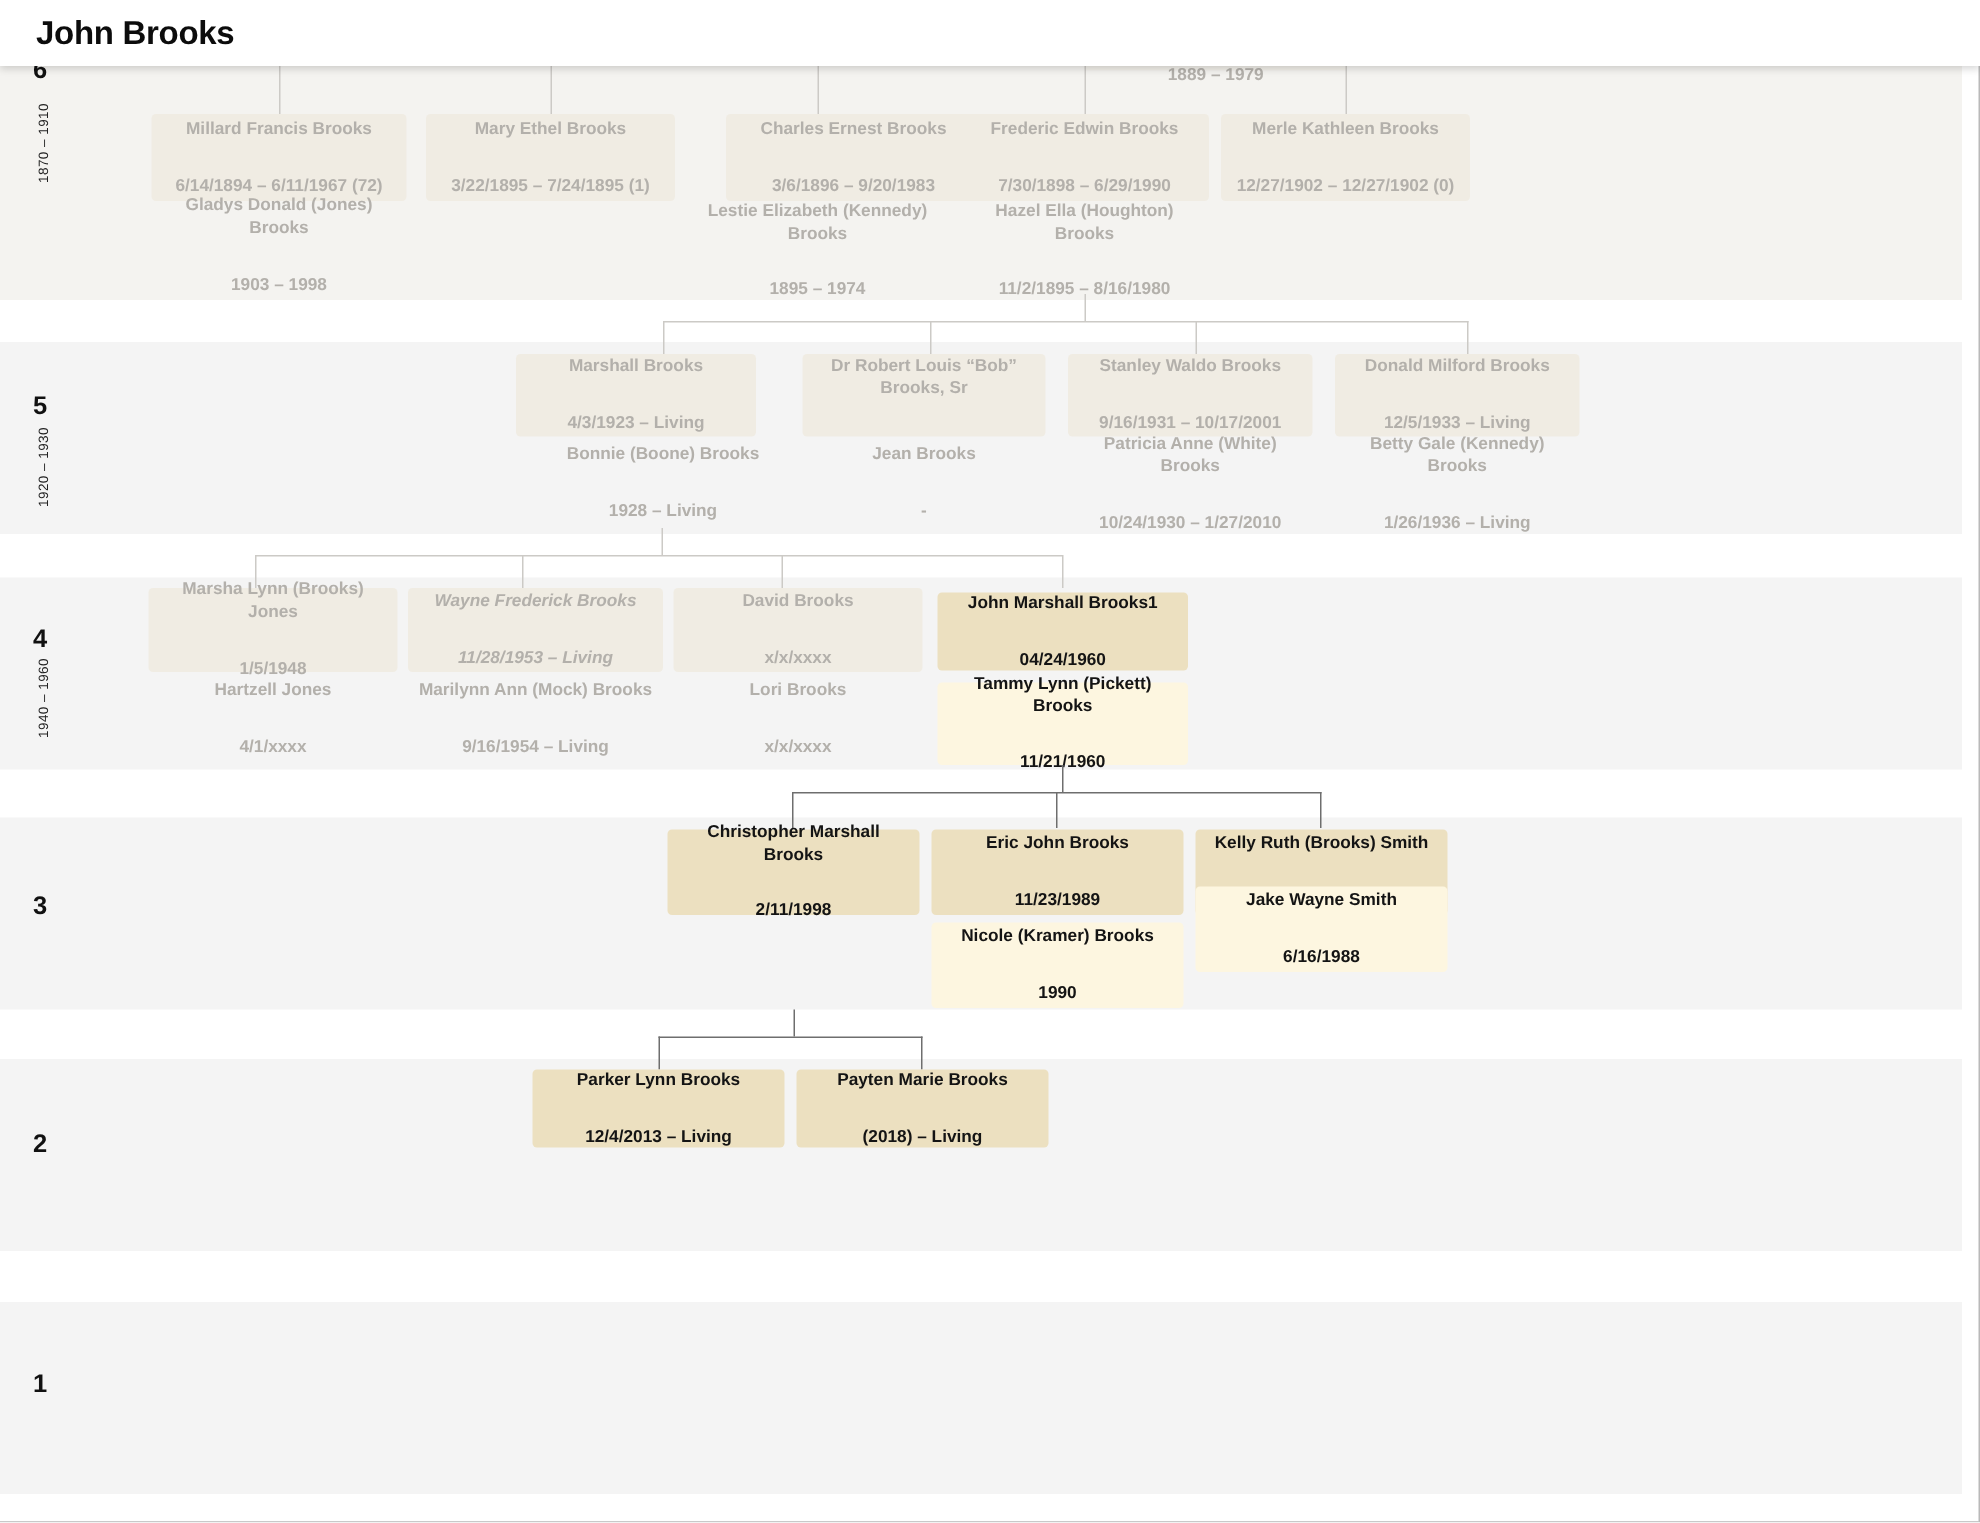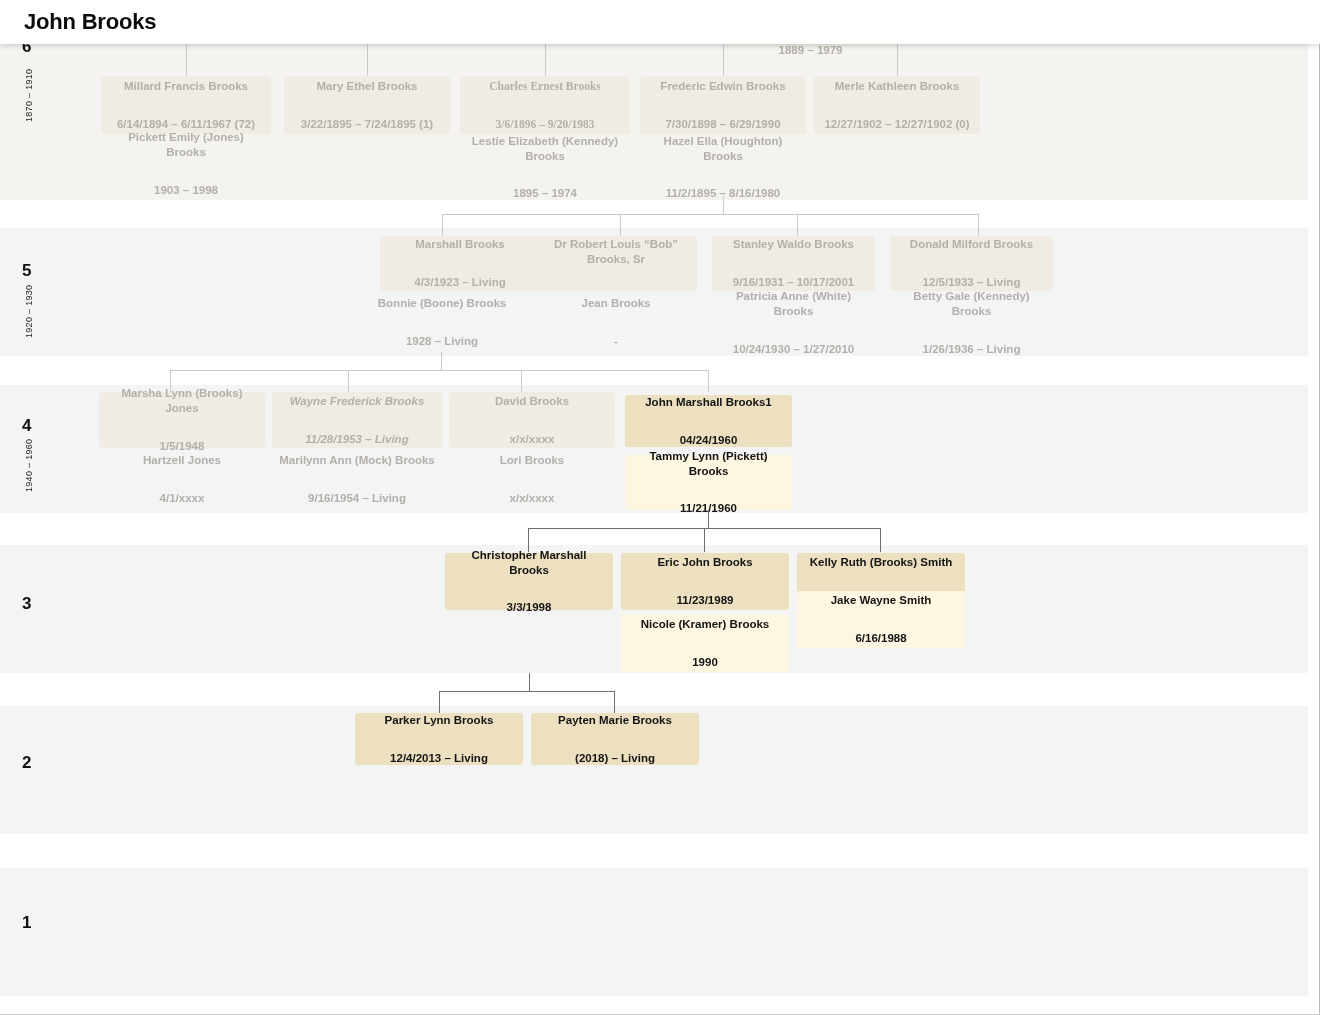--- a/index.html
+++ b/index.html
@@ -144,7 +144,7 @@
       <span class="dt">3/22/1895 – 7/24/1895 (1)</span>
     </div>
 
-    <div class="card faded" style="left:460px; top:76px; width:170px; height:58px;font-family:Liberation Serif, serif;">
+    <div class="card faded" style="left:484px; top:76px; width:170px; height:58px;">
       <span class="nm">Charles Ernest Brooks</span>
       <span class="dt">3/6/1896 – 9/20/1983</span>
     </div>

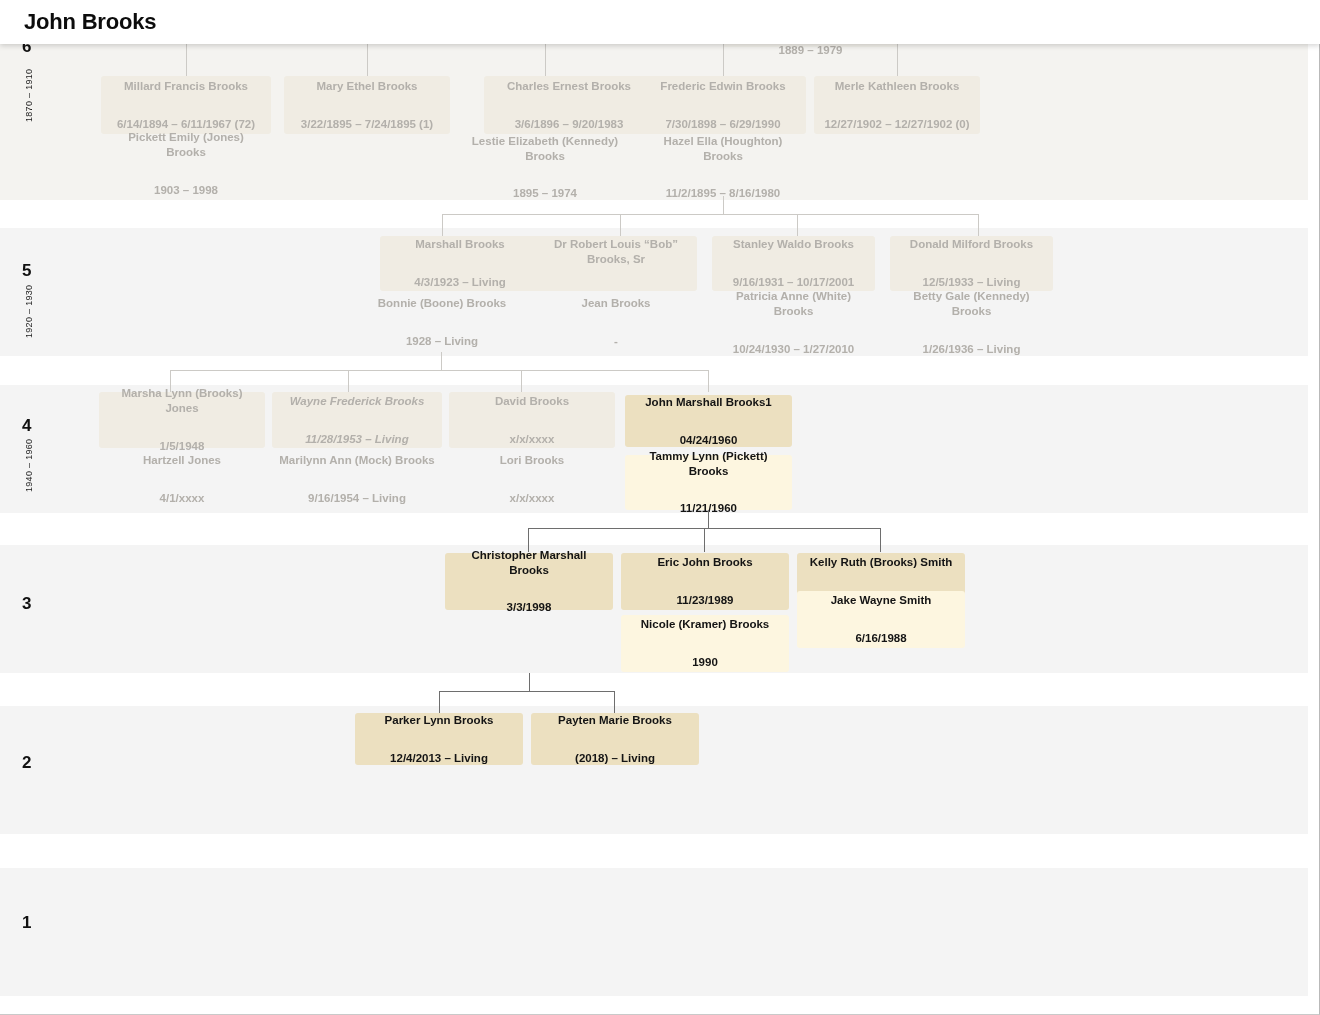--- a/index.html
+++ b/index.html
@@ -135,7 +135,7 @@
       <span class="dt">6/14/1894 – 6/11/1967 (72)</span>
     </div>
     <div class="card faded-spouse" style="left:101px; top:140px; width:170px; height:48px;">
-      <span class="nm">Pickett Emily (Jones) Brooks</span>
+      <span class="nm">Gladys Donald (Jones) Brooks</span>
       <span class="dt">1903 – 1998</span>
     </div>
 

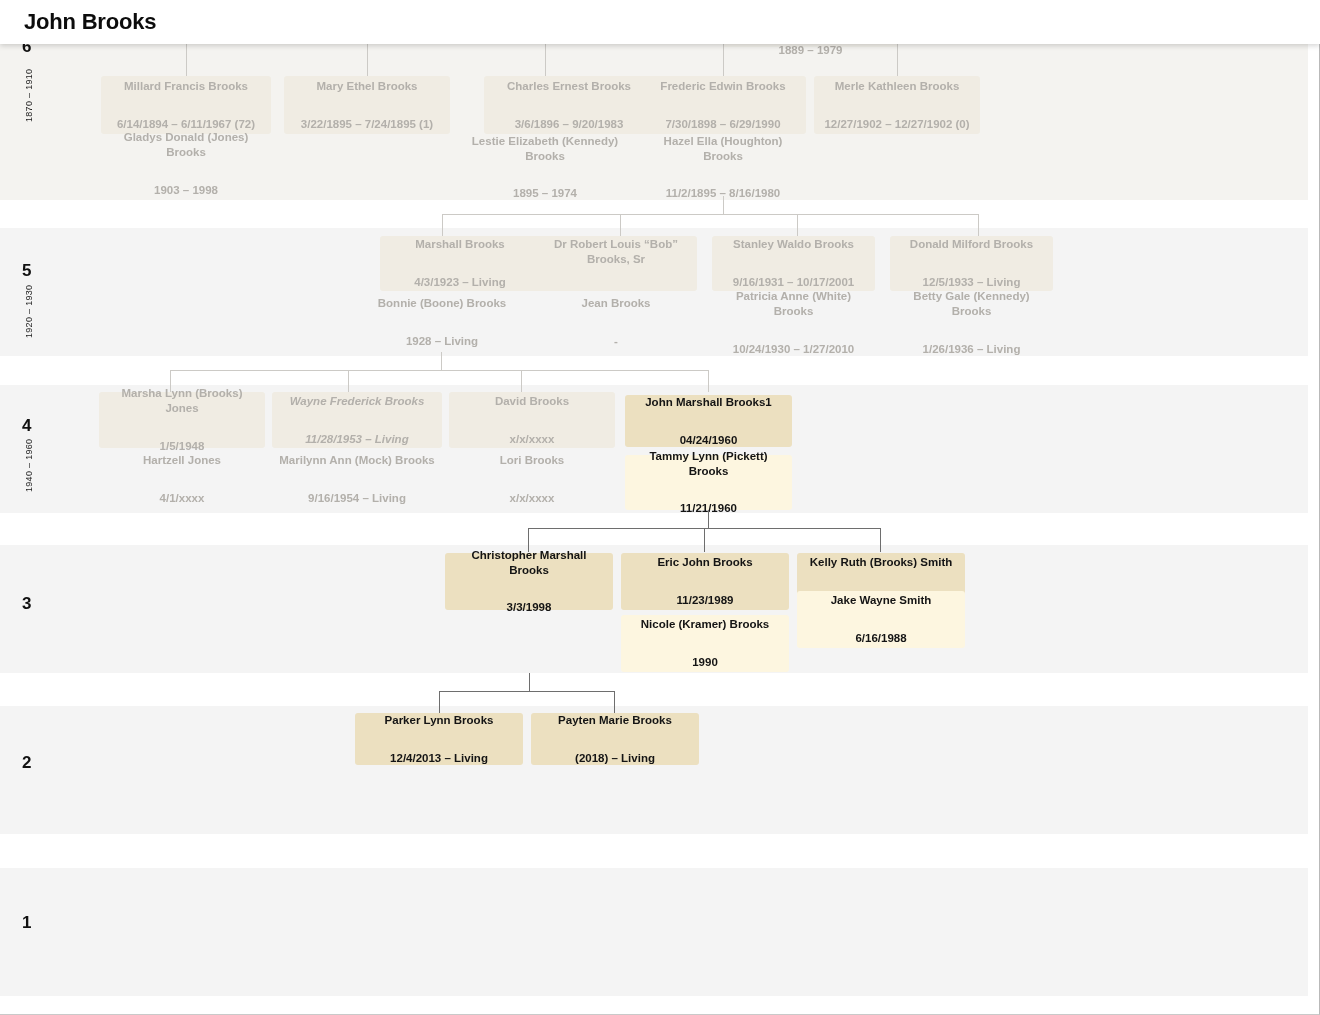--- a/index.html
+++ b/index.html
@@ -174,7 +174,7 @@
     <div class="line v faded" style="left:797px; top:214px; height:22px;"></div>
     <div class="line v faded" style="left:978px; top:214px; height:22px;"></div>
 
-    <div class="card faded" style="left:380px; top:236px; width:160px; height:55px;">
+    <div class="card faded" style="left:344px; top:236px; width:160px; height:55px;">
       <span class="nm">Marshall Brooks</span>
       <span class="dt">4/3/1923 – Living</span>
     </div>

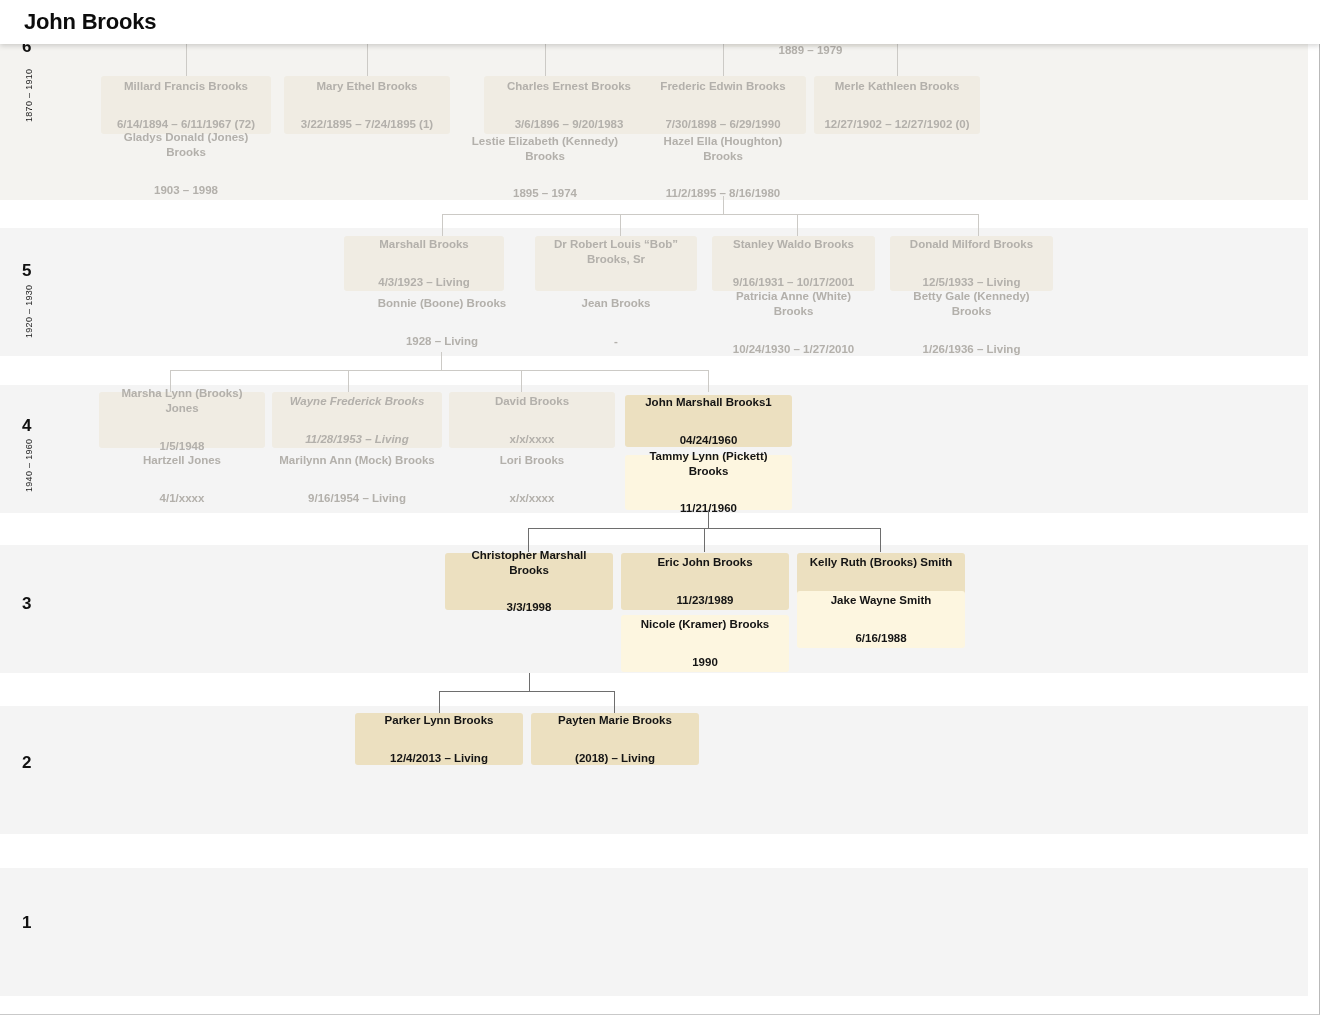--- a/index.html
+++ b/index.html
@@ -261,7 +261,7 @@
 
     <div class="card primary" style="left:445px; top:553px; width:168px; height:57px;">
       <span class="nm">Christopher Marshall Brooks</span>
-      <span class="dt">3/3/1998</span>
+      <span class="dt">2/11/1998</span>
     </div>
 
     <div class="card primary" style="left:621px; top:553px; width:168px; height:57px;">

